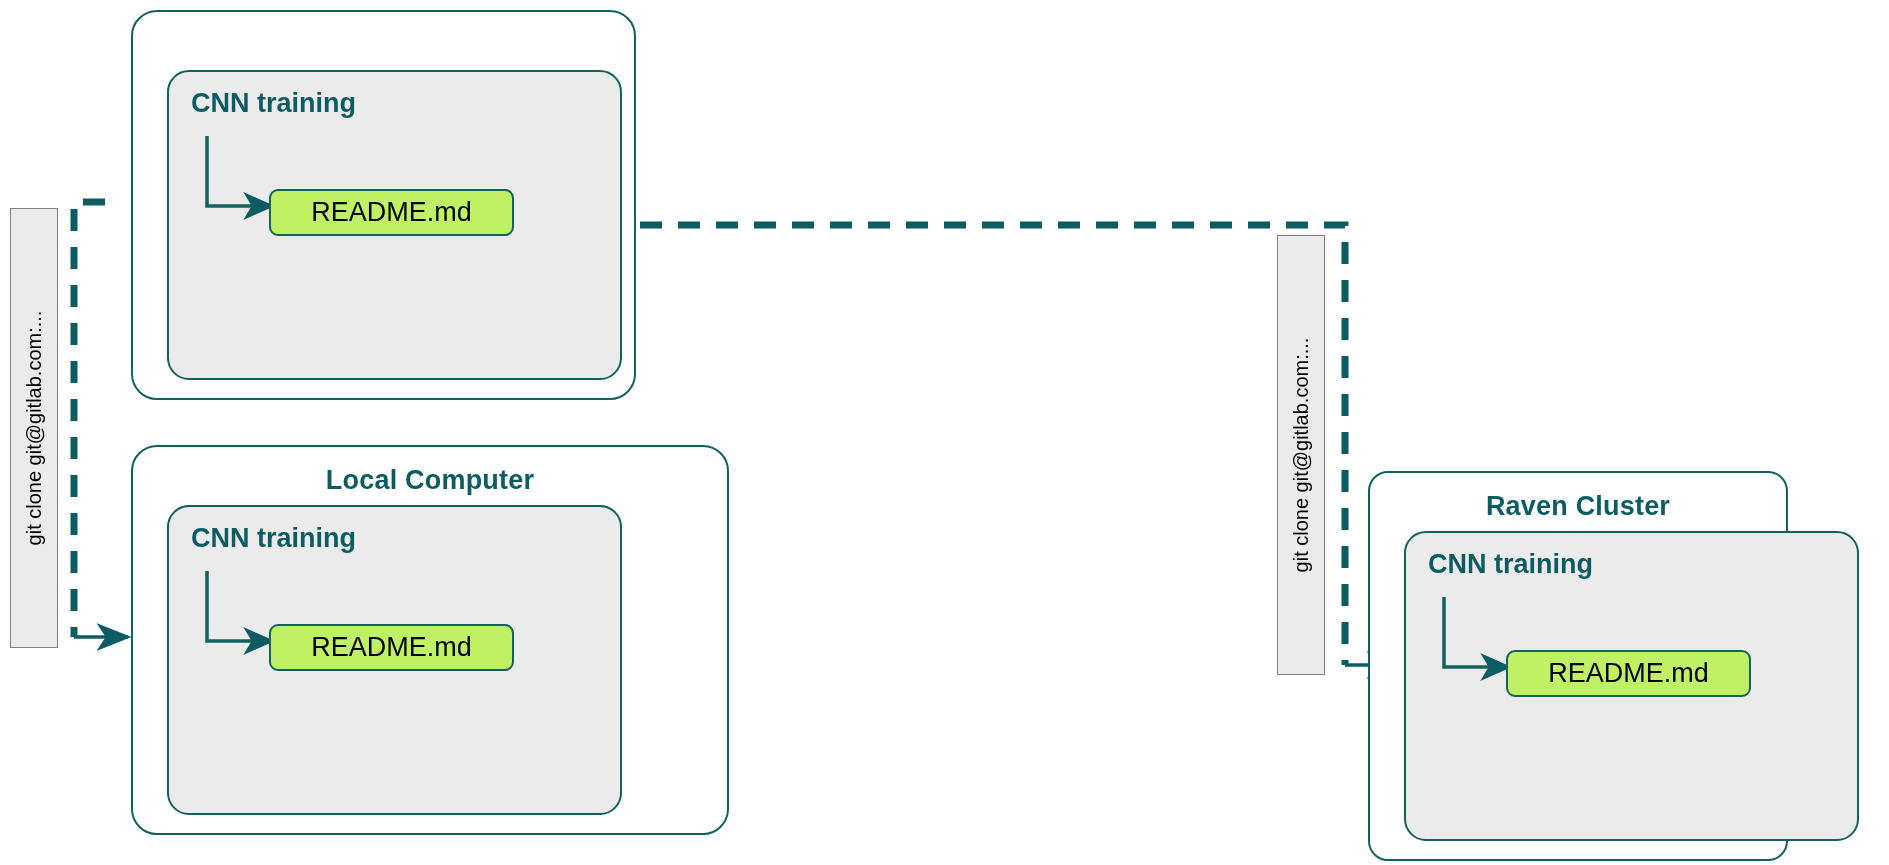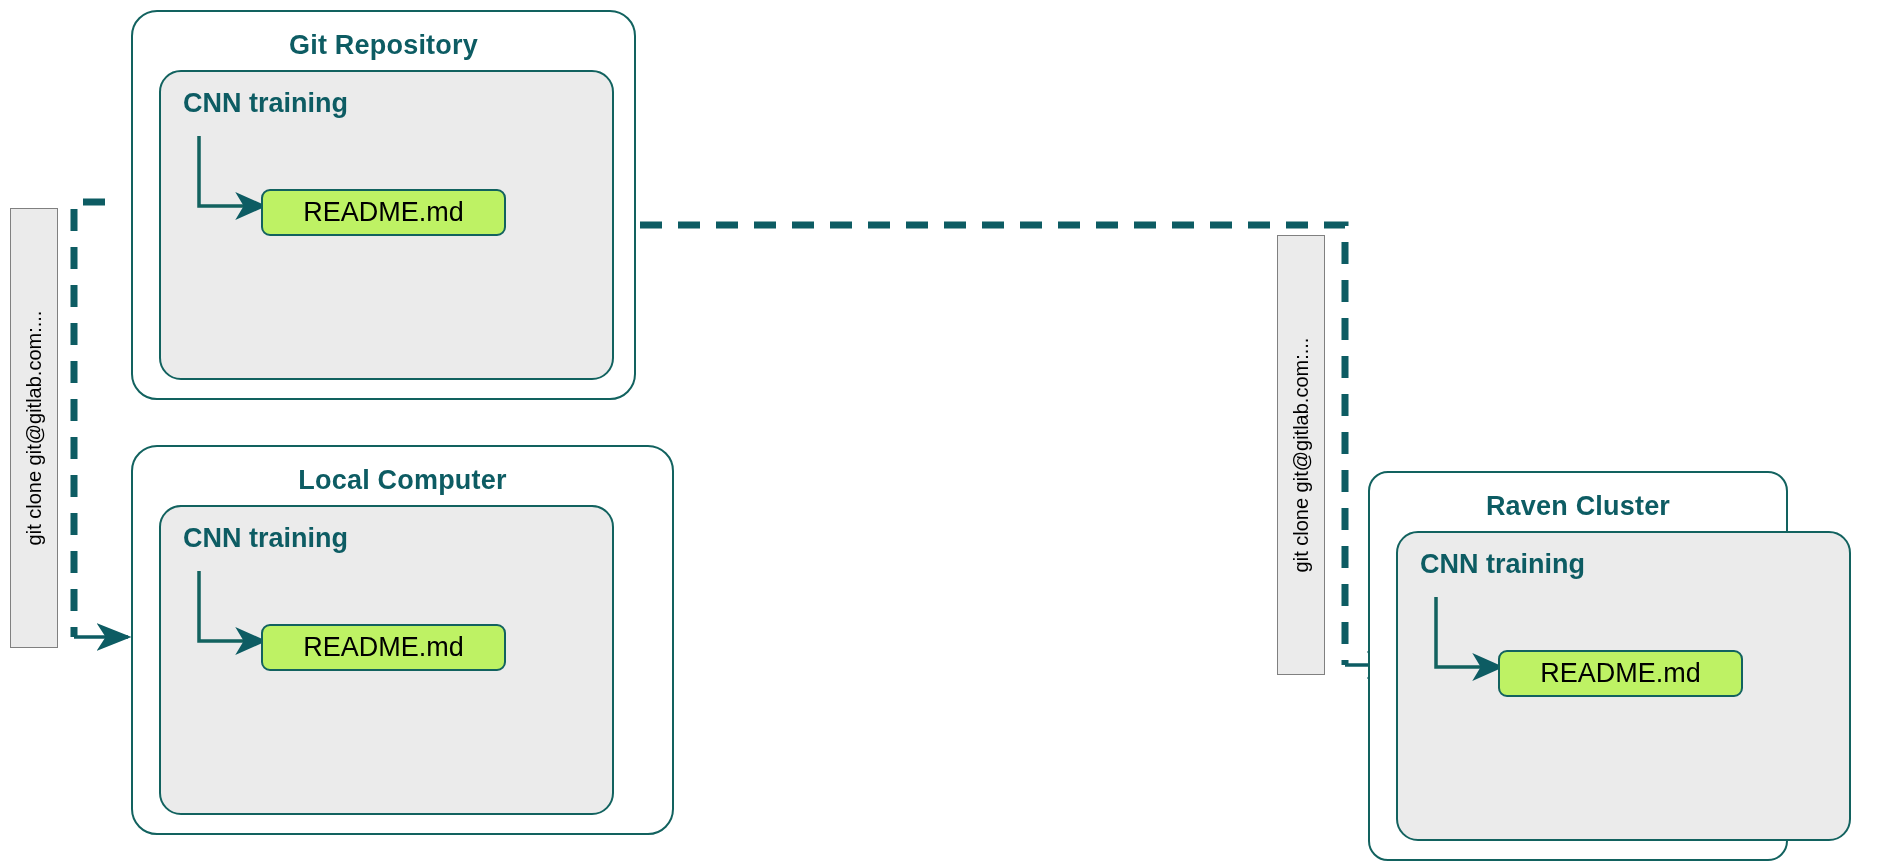--- a/index.html
+++ b/index.html
@@ -125,7 +125,6 @@
   </svg>
 
   <div class="machine" style="left:131px; top:10px; width:505px; height:390px;">
-    <div class="machine-title" style="top:18px;">Git Repository</div>
 
     <div class="project" style="left:26px; top:58px; width:455px; height:310px;">
       <div class="project-title" style="left:22px; top:16px;">CNN training</div>

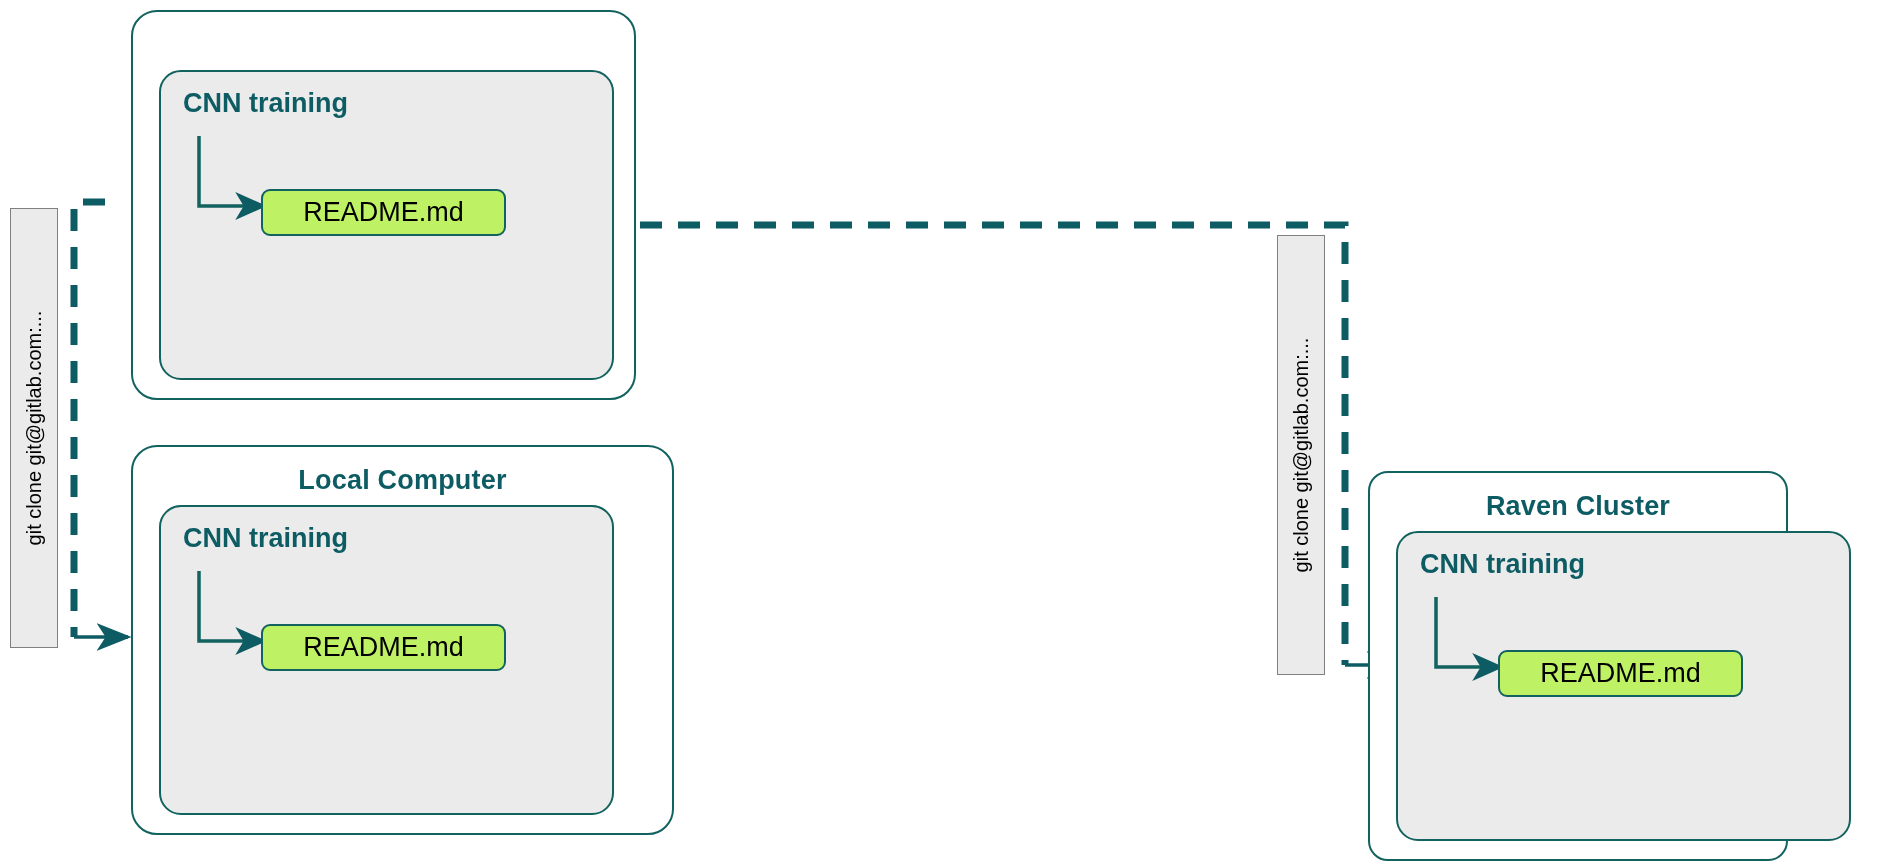--- a/index.html
+++ b/index.html
@@ -45,6 +45,7 @@
     border: 2px solid #12625f;
     border-radius: 22px;
     box-sizing: border-box;
+    margin-left: 8px;
   }
   .project-title {
     position: absolute;

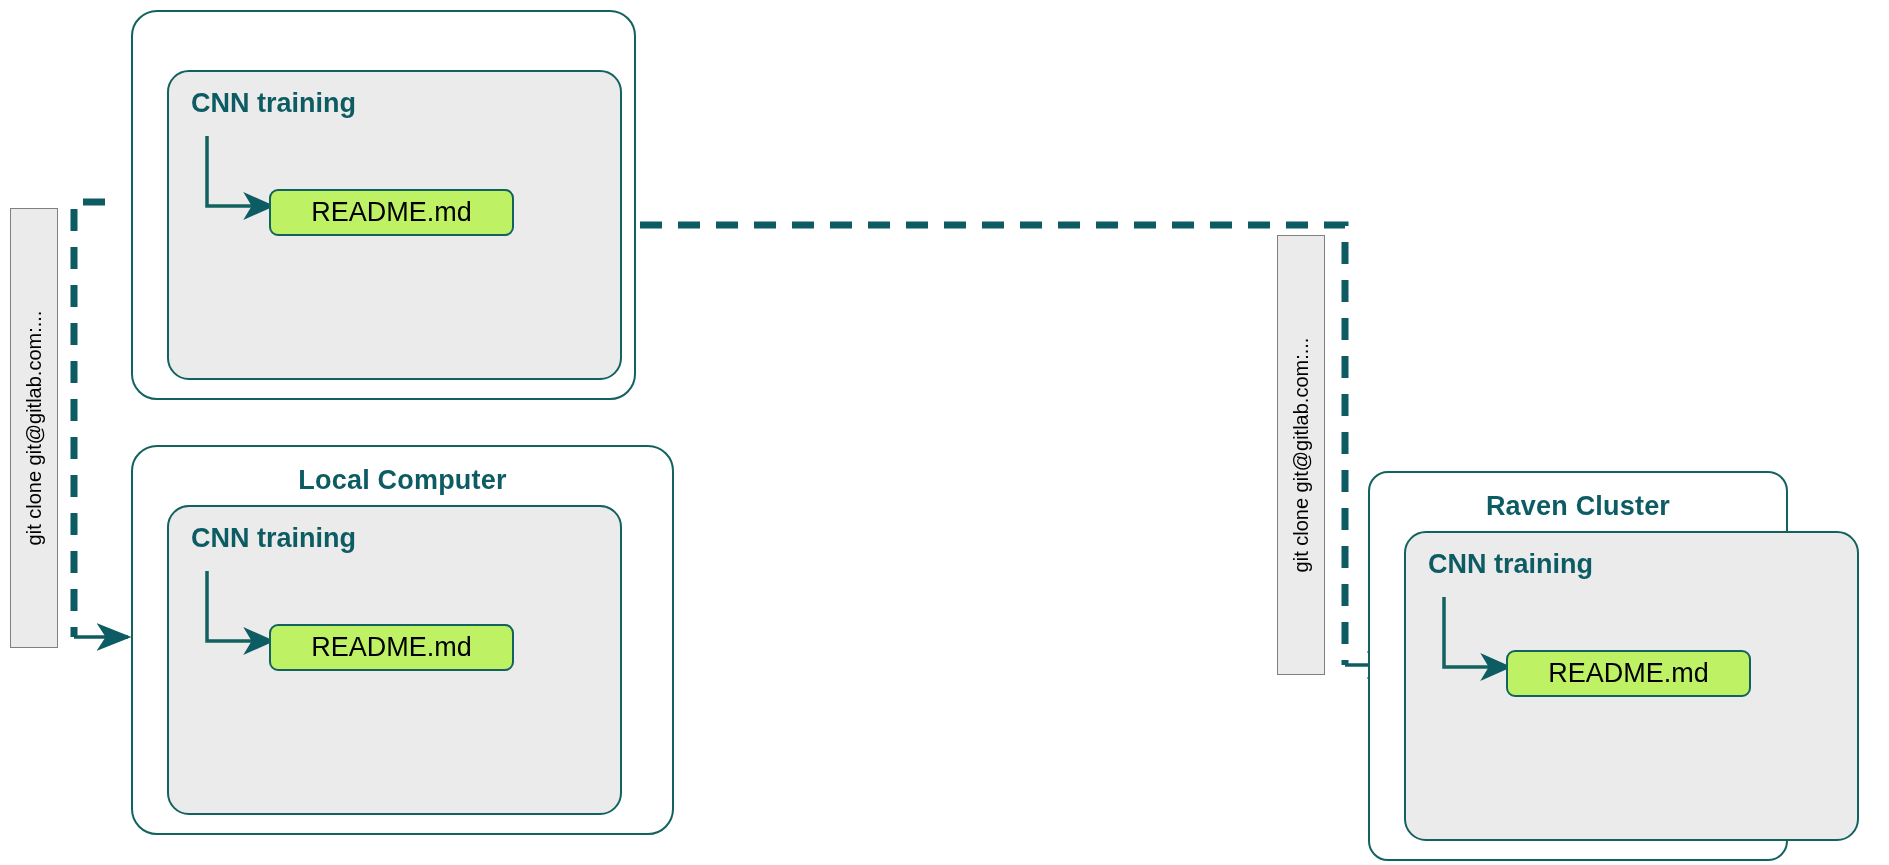--- a/index.html
+++ b/index.html
@@ -143,7 +143,7 @@
     </div>
   </div>
 
-  <div class="machine" style="left:131px; top:445px; width:543px; height:390px;">
+  <div class="machine" style="left:131px; top:445px; width:598px; height:390px;">
     <div class="machine-title" style="top:18px;">Local Computer</div>
 
     <div class="project" style="left:26px; top:58px; width:455px; height:310px;">

